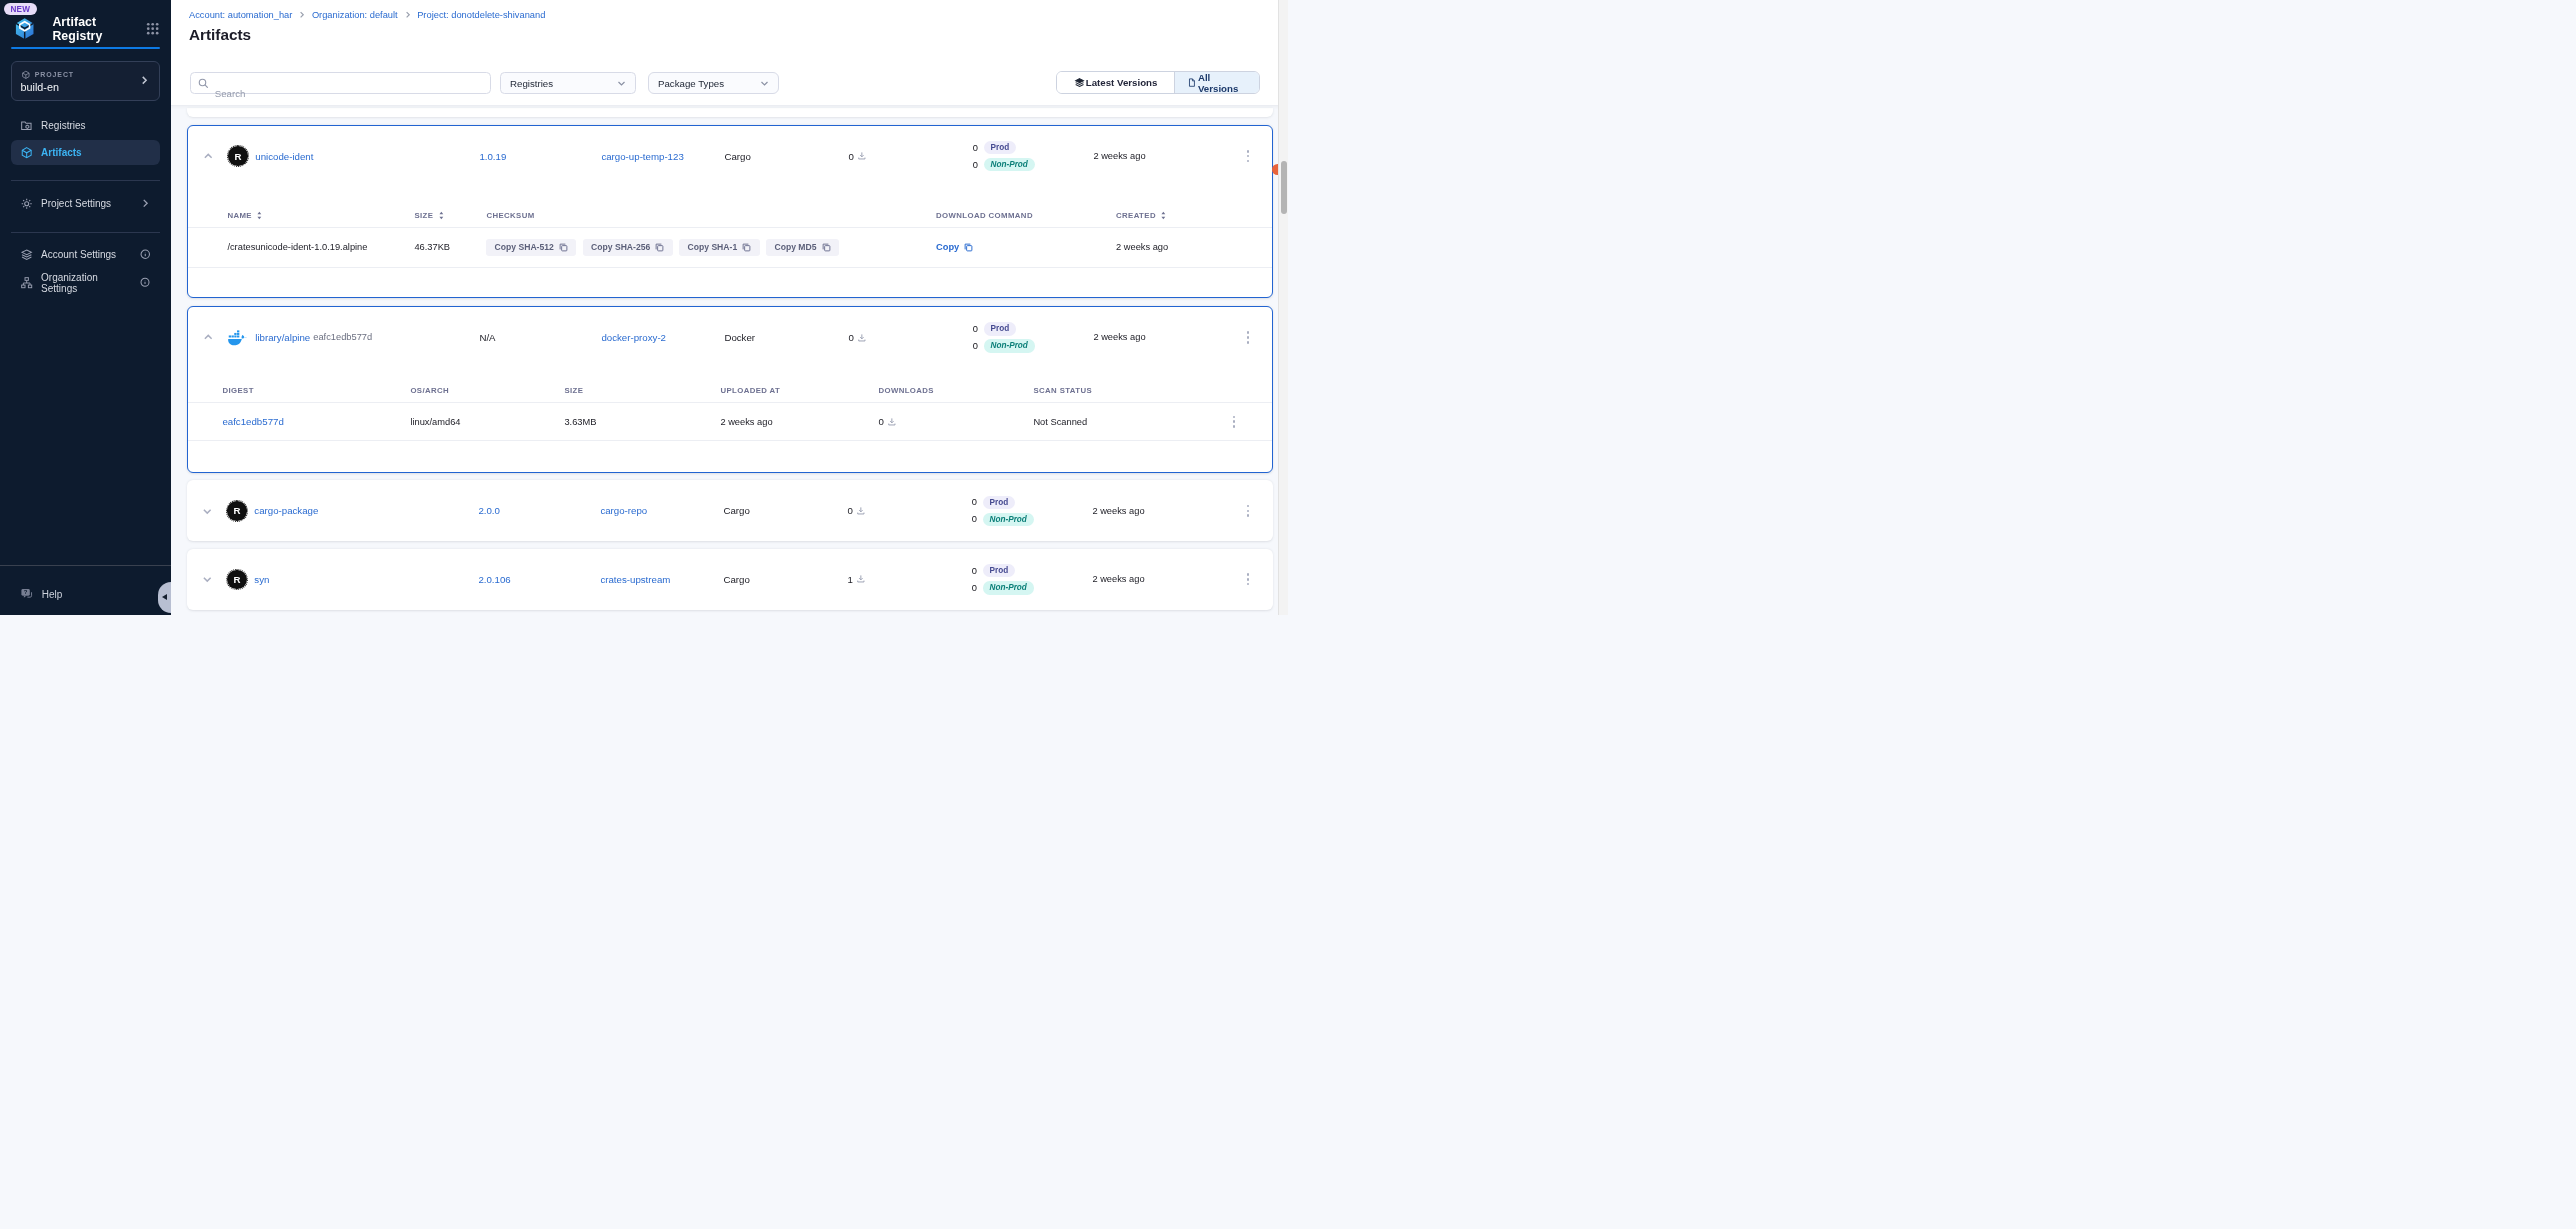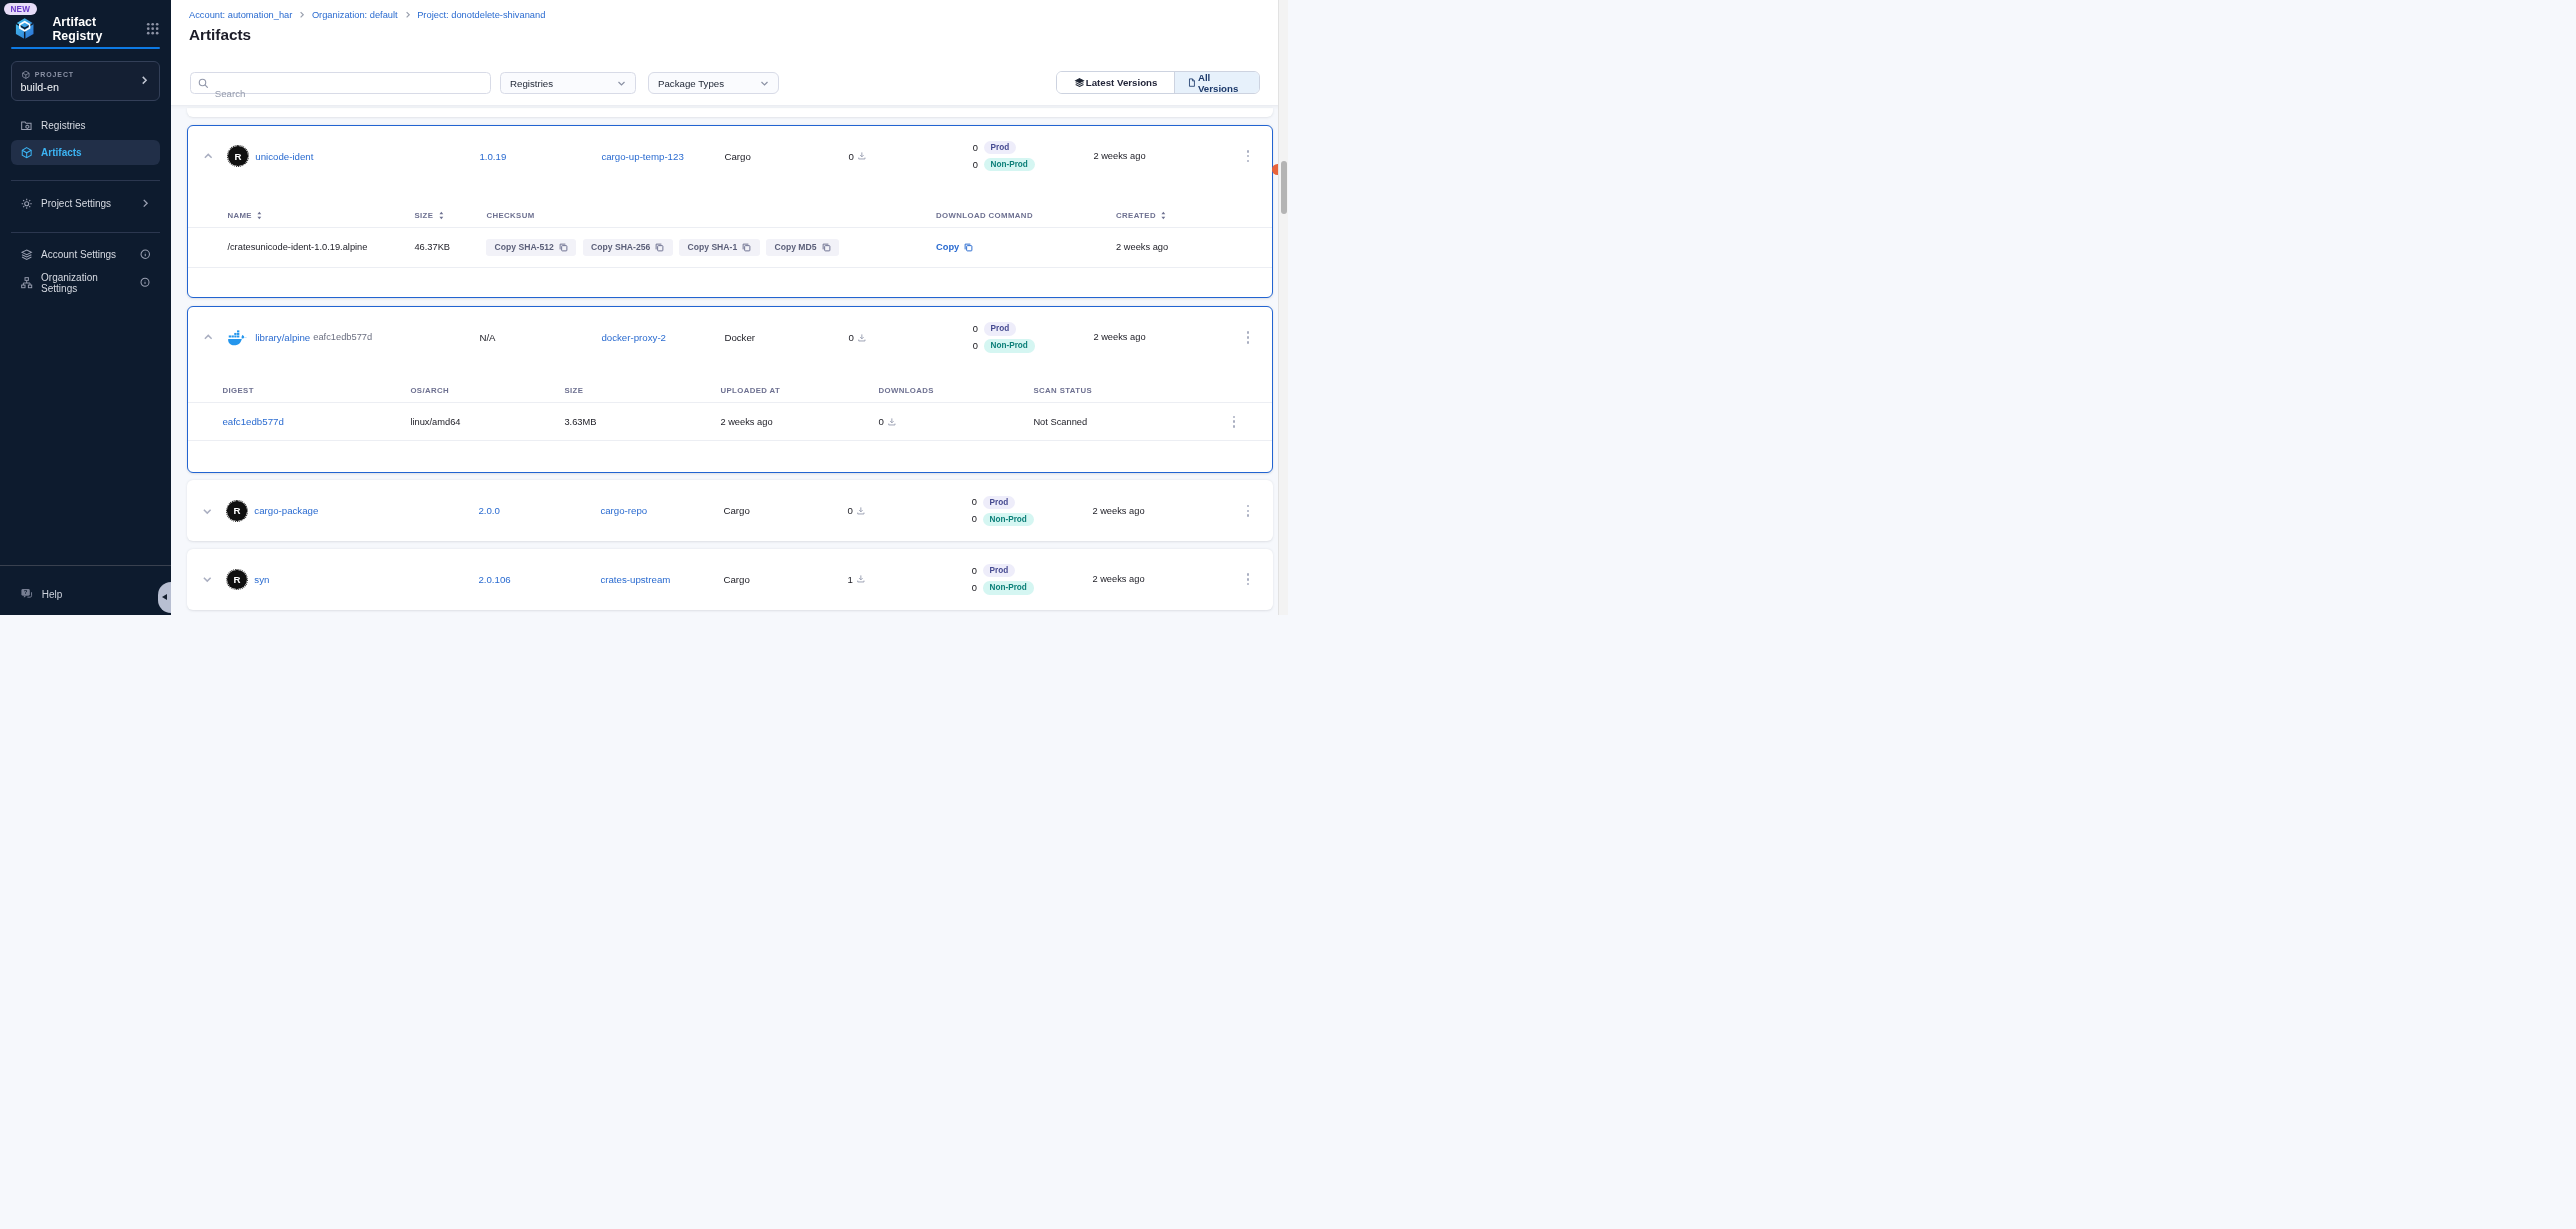--- a/index.html
+++ b/index.html
@@ -79,7 +79,7 @@
   .bnum { width:7.5px; text-align:right; font-size:9.3px; color:#15151c; }
   .pill { font-size:8.2px; font-weight:700; padding:2.2px 6.7px; border-radius:6.7px; }
   .pill.prod { background:#eeedfa; color:#454a90; }
-  .pill.nonprod { background:#d5f6f2; color:#0b7f78; }
+  .pill.nonprod { background:#d5f6f2; color:#0b7f78;font-style:italic; }
   .c-time { font-size:9.3px; color:#1c1c24; }
   .c-menu { display:flex; justify-content:center; }
   .kebab { background:none; border:none; cursor:pointer; display:flex; flex-direction:column; gap:2.2px; padding:4.5px; }

